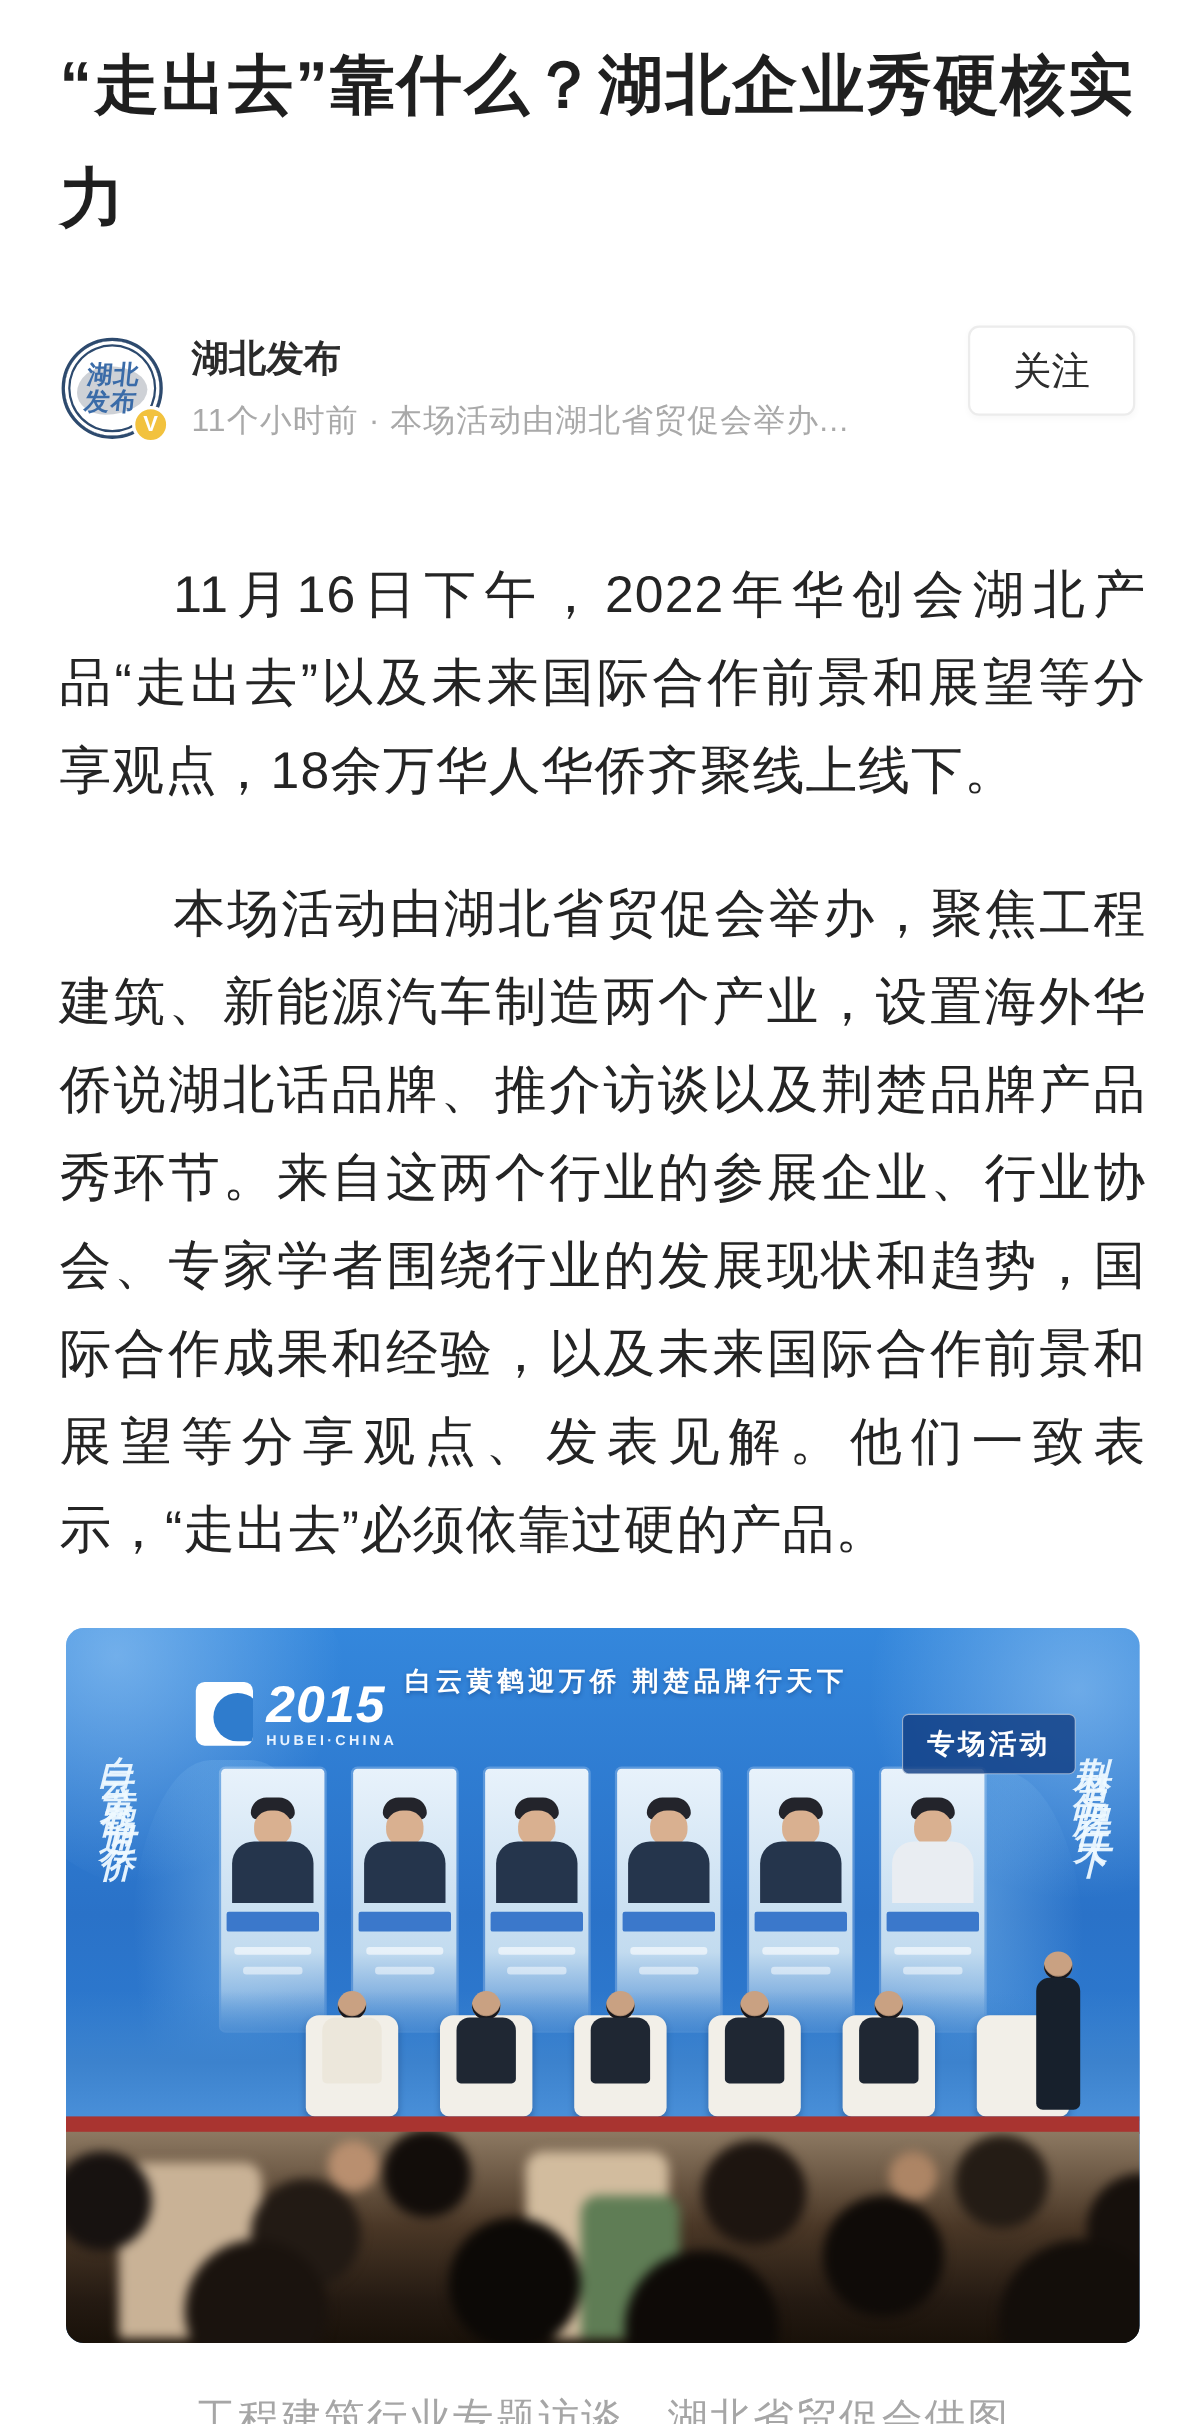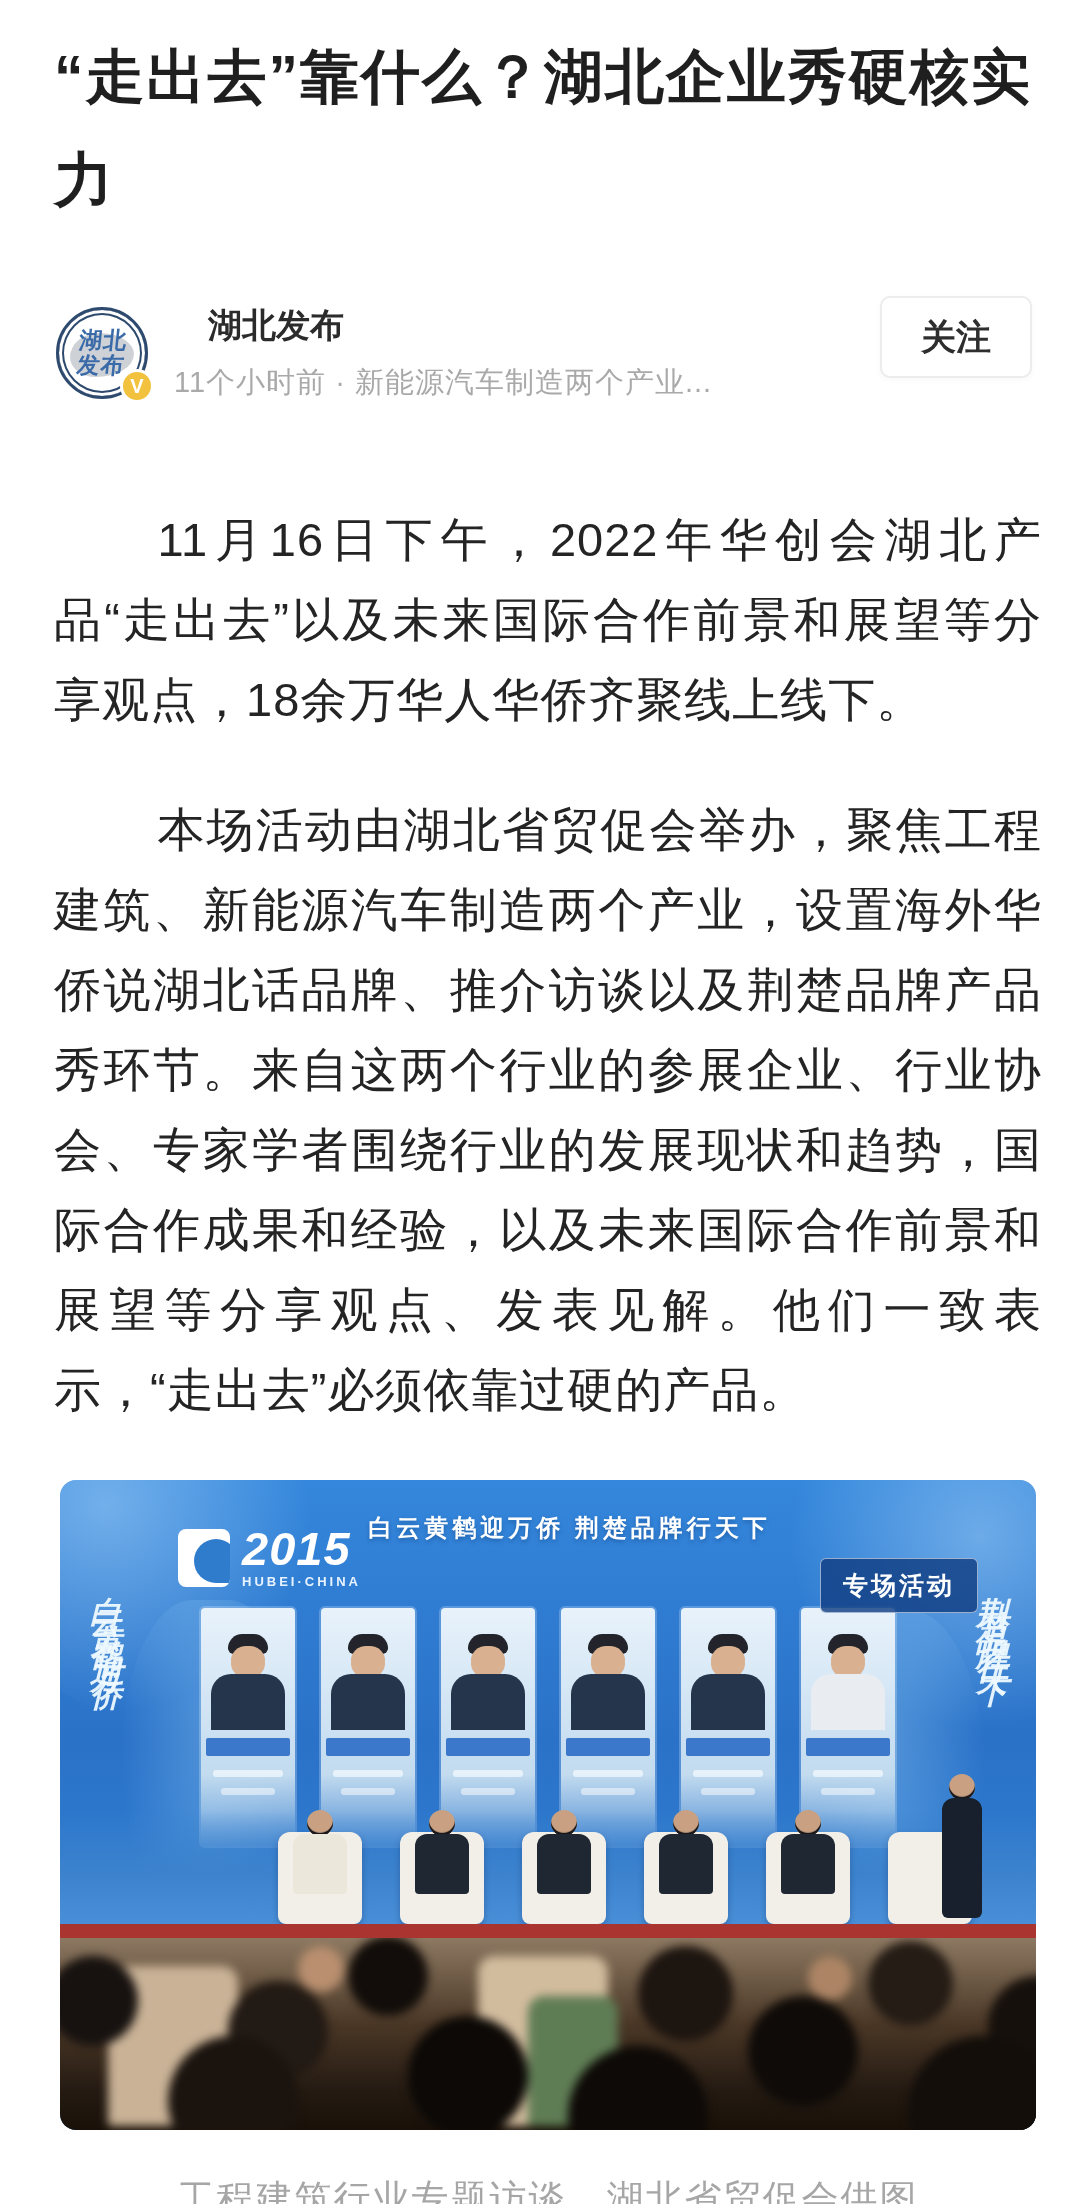--- a/index.html
+++ b/index.html
@@ -48,7 +48,7 @@
     display:flex; align-items:center; justify-content:center; z-index:3;
   }
   .author-info { margin-left:26px; flex:1 1 auto; min-width:0; }
-  .author-name { font-size:34px; color:#2b2b2b; font-weight:600;margin-left:34px; }
+  .author-name { font-size:34px; color:#2b2b2b; font-weight:600; }
   .author-meta {
     margin-top:14px; font-size:29px; color:#a9a9a9; letter-spacing:1px;
     white-space:nowrap; overflow:hidden; text-overflow:ellipsis; max-width:650px;

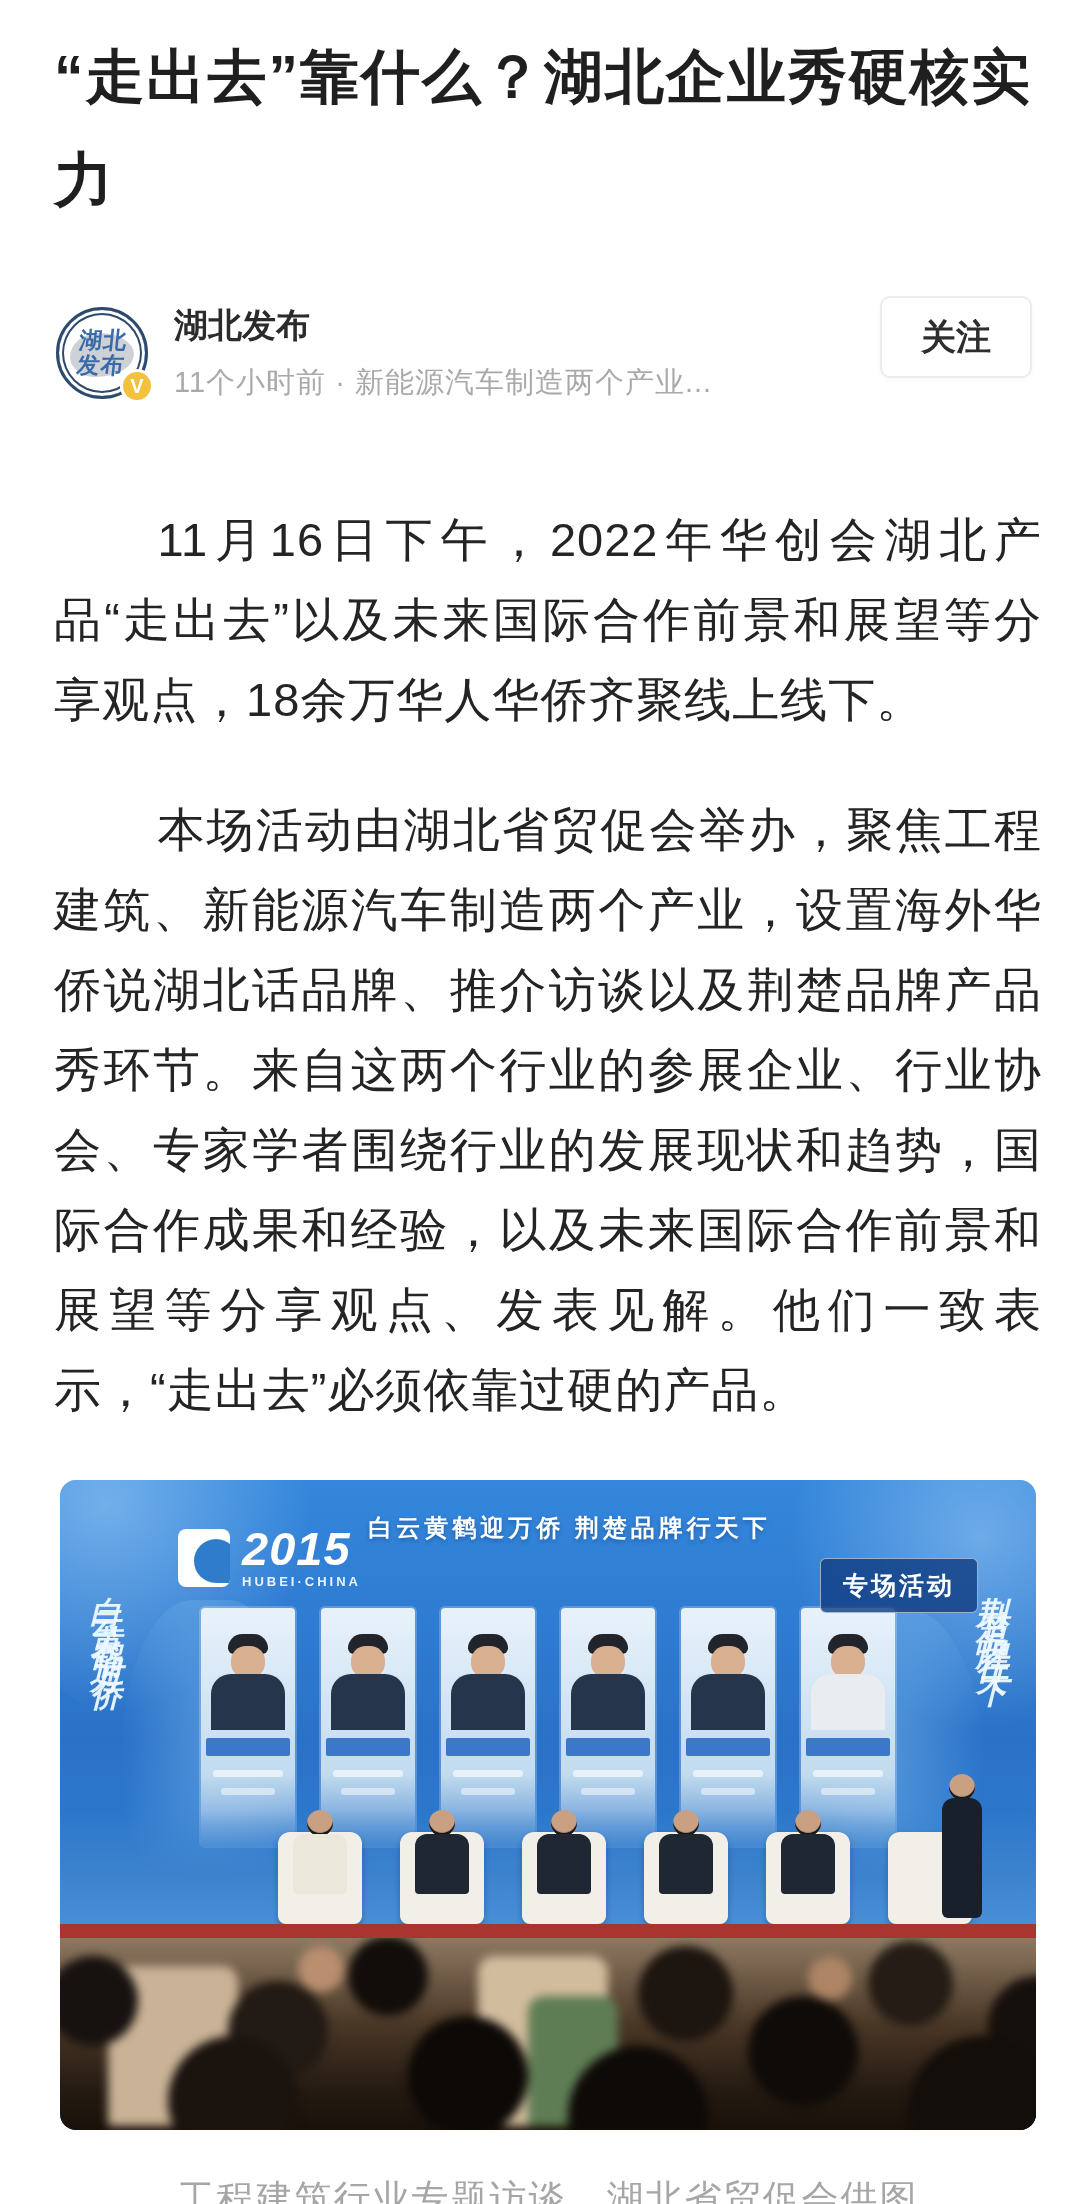--- a/index.html
+++ b/index.html
@@ -58,7 +58,7 @@
     width:152px; height:82px; background:#ffffff;
     border:2px solid #ececec; border-radius:10px;
     font-size:35px; color:#2e2e2e; font-family:inherit;
-    box-shadow:0 2px 6px rgba(0,0,0,0.03); cursor:pointer;font-weight:bold;
+    box-shadow:0 2px 6px rgba(0,0,0,0.03); cursor:pointer;
   }
 
   

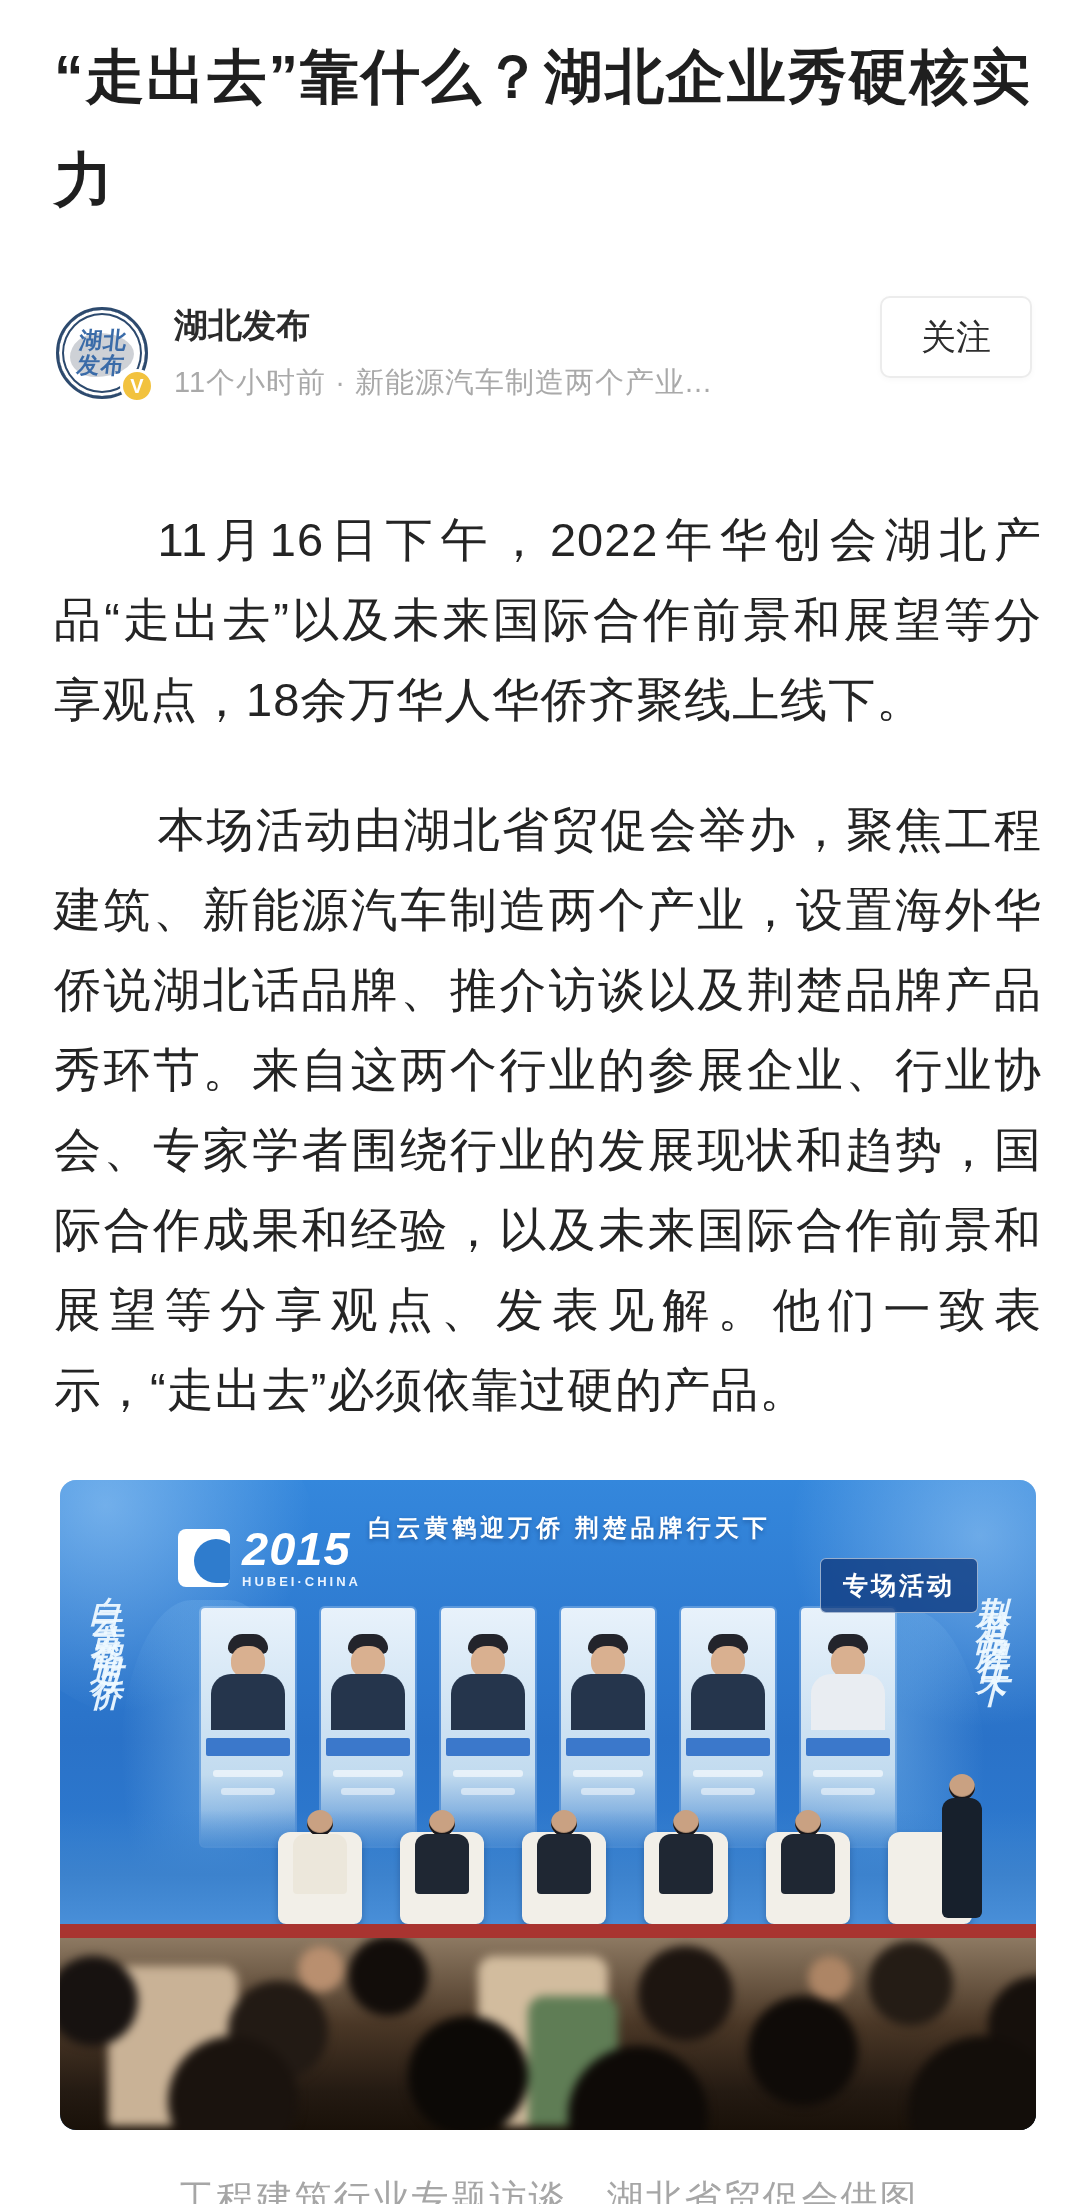--- a/index.html
+++ b/index.html
@@ -202,7 +202,7 @@
     </div>
     <div class="author-info">
       <div class="author-name">湖北发布</div>
-      <div class="author-meta">11个小时前 · 新能源汽车制造两个产业...</div>
+      <div class="author-meta">11个小时前 · 本场活动由湖北省贸促会举办...</div>
     </div>
     <button class="follow-btn">关注</button>
   </div>

